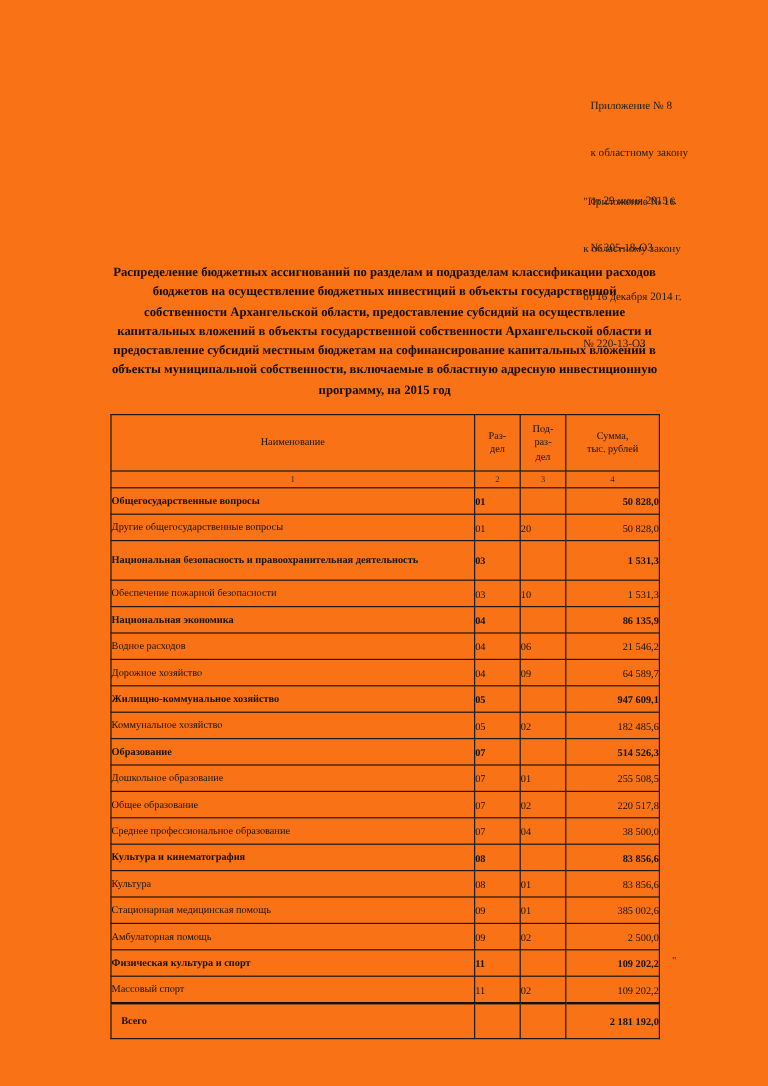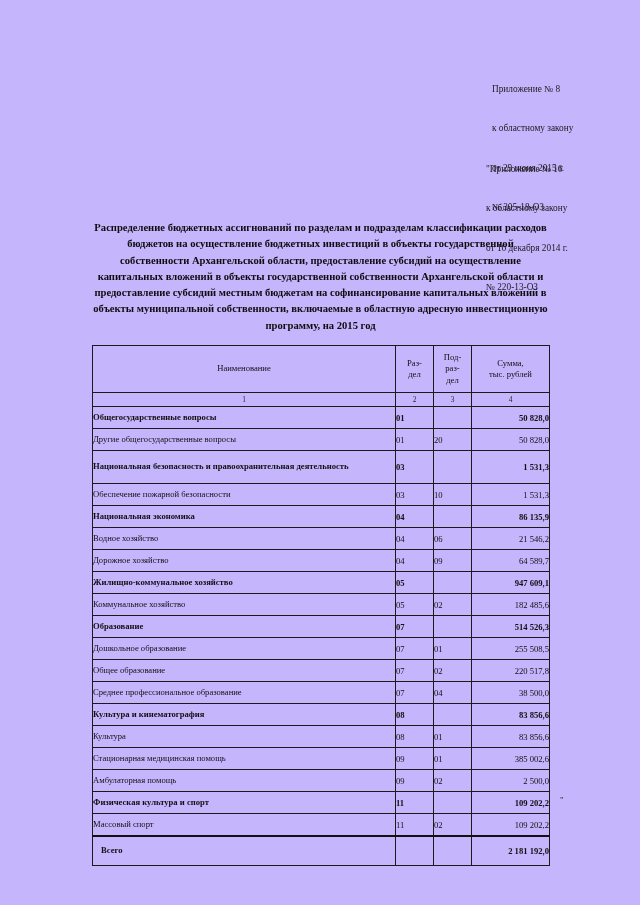--- a/index.html
+++ b/index.html
@@ -19,7 +19,7 @@
   .page {
     position: absolute;
     inset: 0;
-    background: #c4b5fd;
+    background: #f97316;
   }
 
   

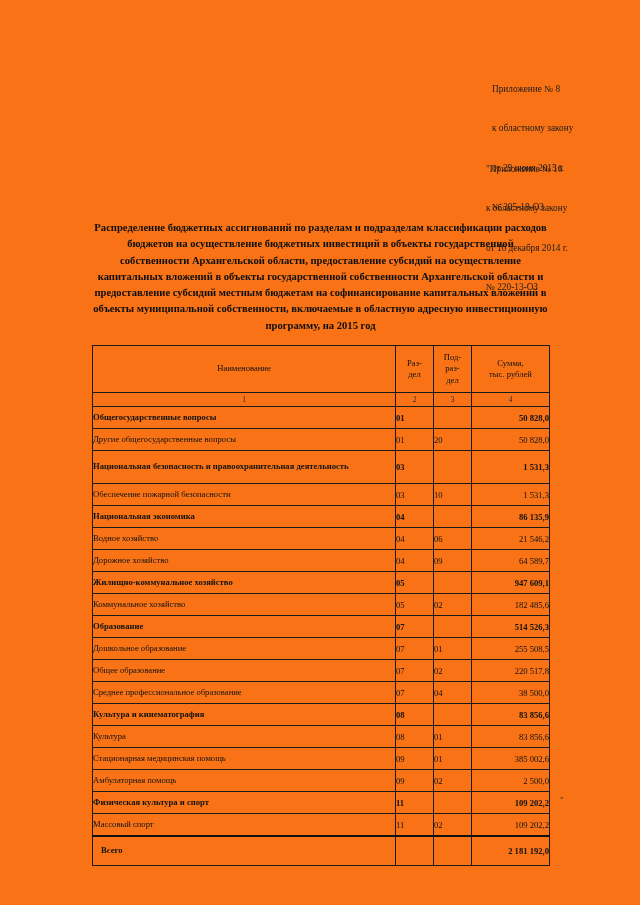--- a/index.html
+++ b/index.html
@@ -217,7 +217,7 @@
             <td class="sum">86 135,9</td>
           </tr>
           <tr class="">
-            <td class="name">Водное хозяйство</td>
+            <td class="name">Водное расходов</td>
             <td class="code">04</td>
             <td class="code">06</td>
             <td class="sum">21 546,2</td>

